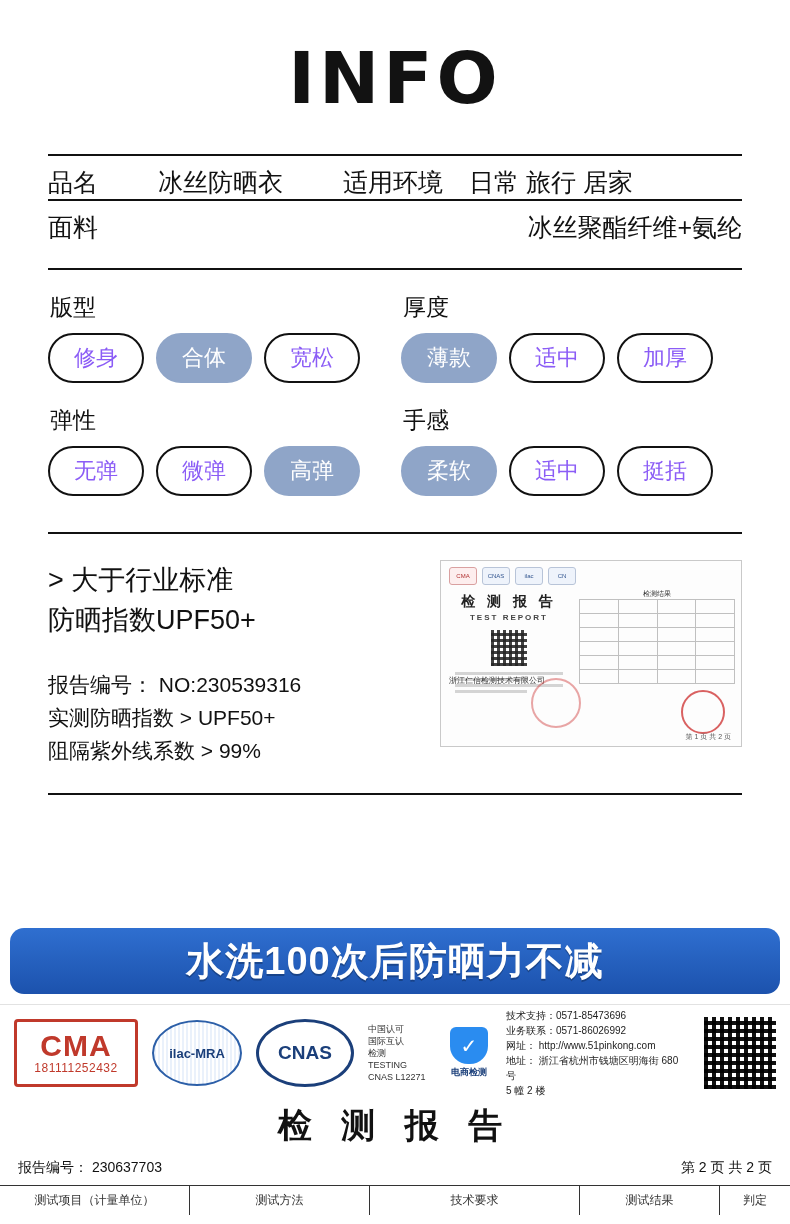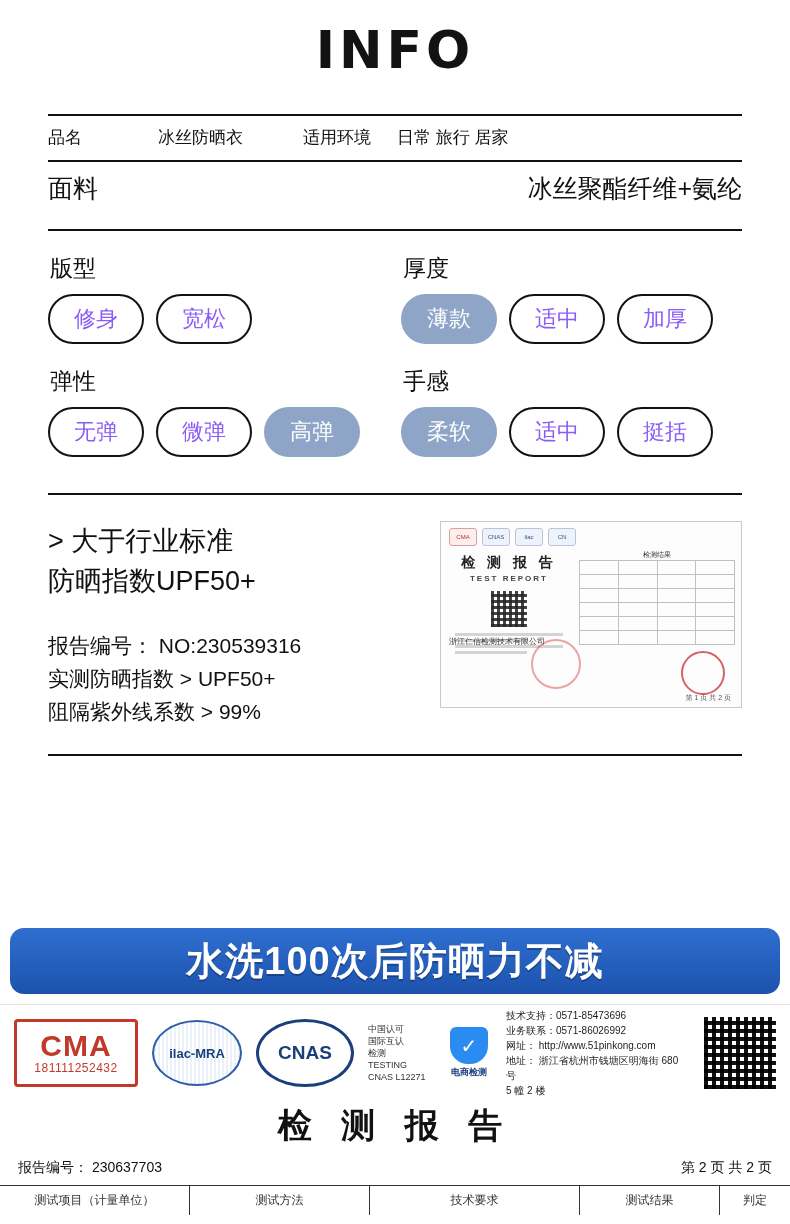--- a/index.html
+++ b/index.html
@@ -16,10 +16,10 @@
   
   .info-title{
     text-align:center;
-    font-size:52px;
+    font-size:72px;
     font-weight:bold;
     letter-spacing:4px;
-    padding-top:20px;
+    padding-top:36px;
     color:#121212;
     font-family:"DejaVu Sans",sans-serif;
   }

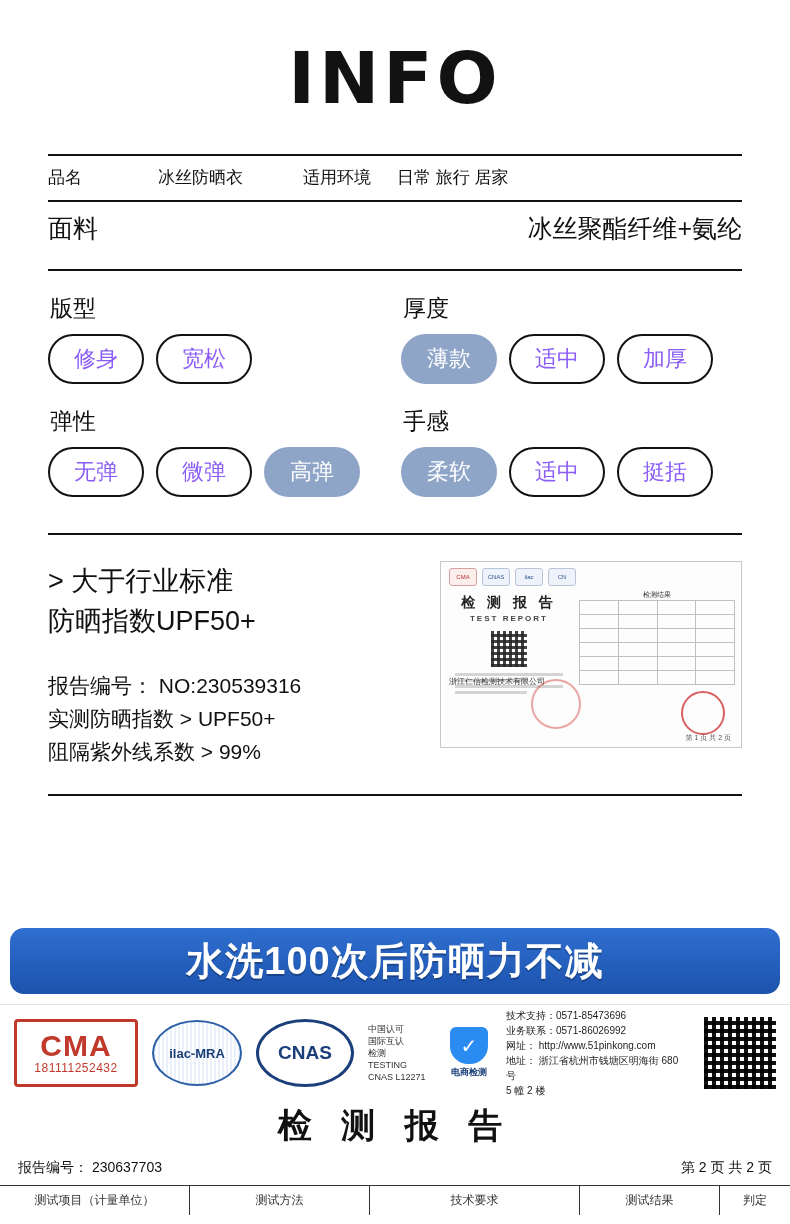--- a/index.html
+++ b/index.html
@@ -31,9 +31,9 @@
   .row{
     display:flex;
     align-items:center;
-    font-size:17px;
+    font-size:25px;
     color:#111;
-    padding:10px 0 11px 0;
+    padding:10px 0 0 0;
   }
   .row .label{width:110px;flex:none;}
   .row .value{flex:none;}

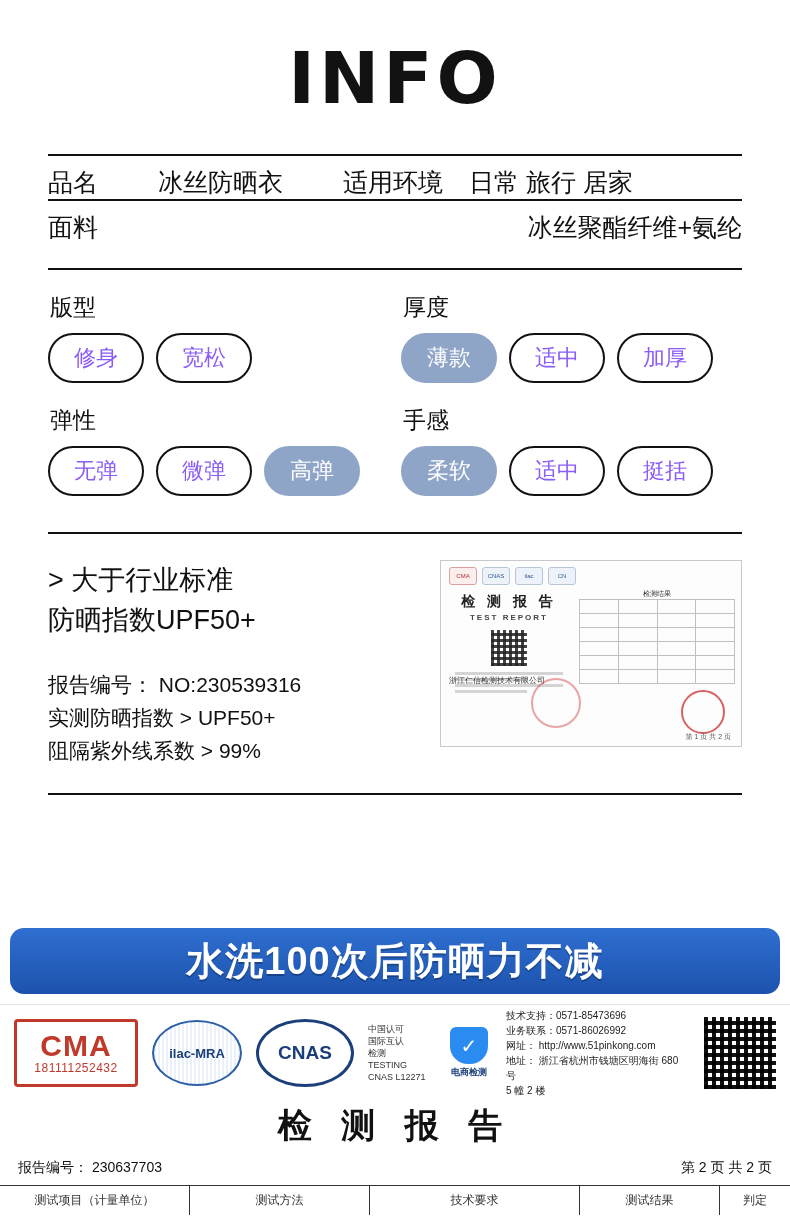--- a/index.html
+++ b/index.html
@@ -260,6 +260,7 @@
         <div class="opt-title">版型</div>
         <div class="pills">
           <div class="pill">修身</div>
+          <div class="pill sel">合体</div>
           <div class="pill">宽松</div>
         </div>
       </div>

